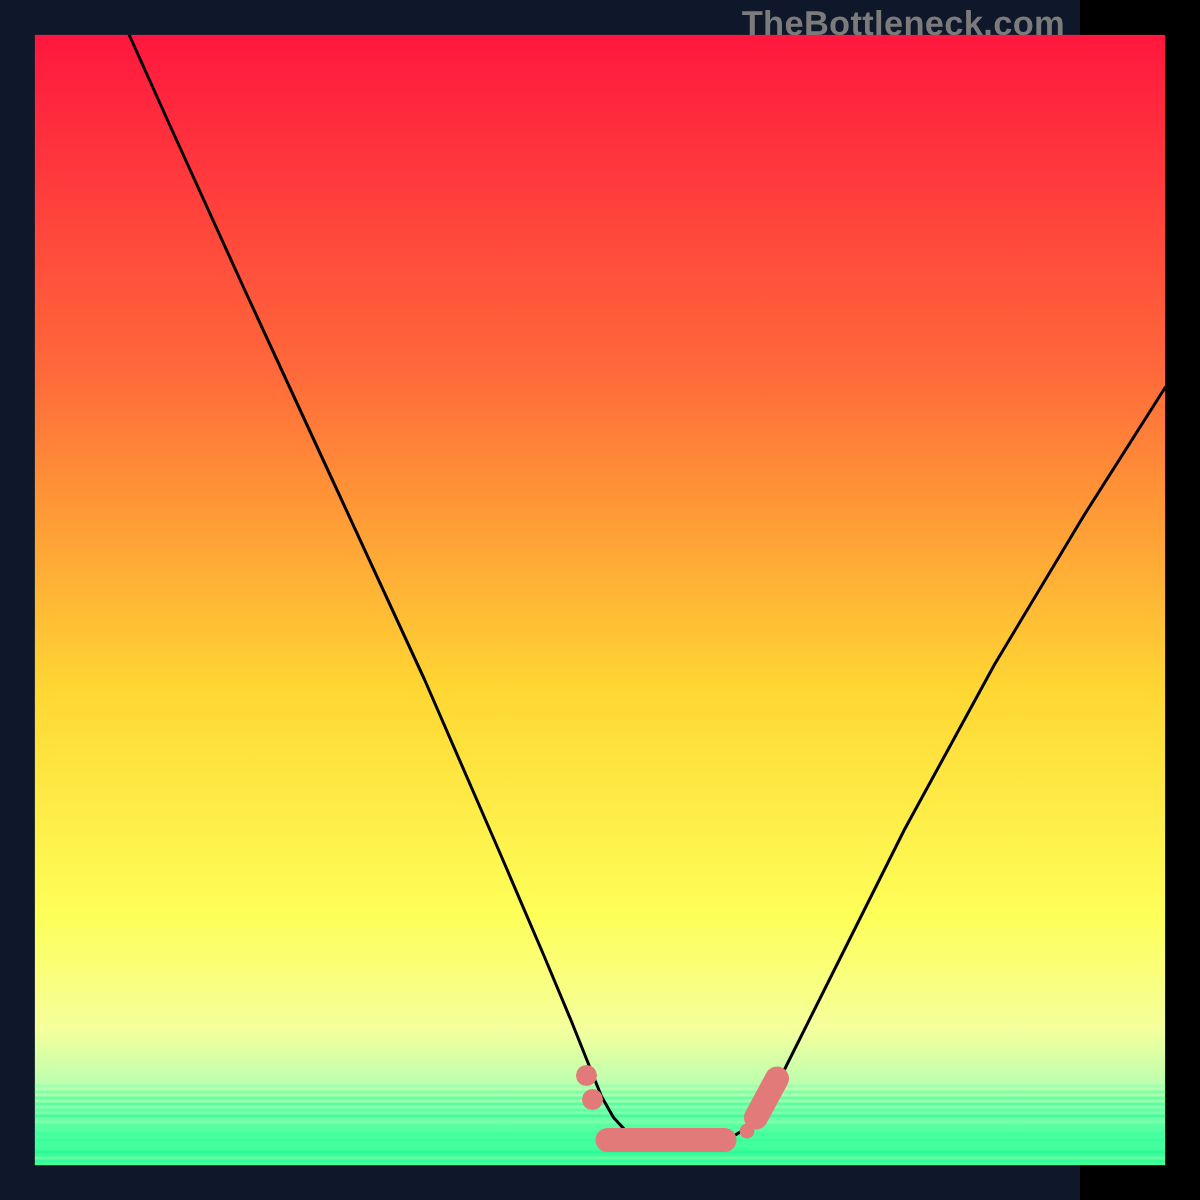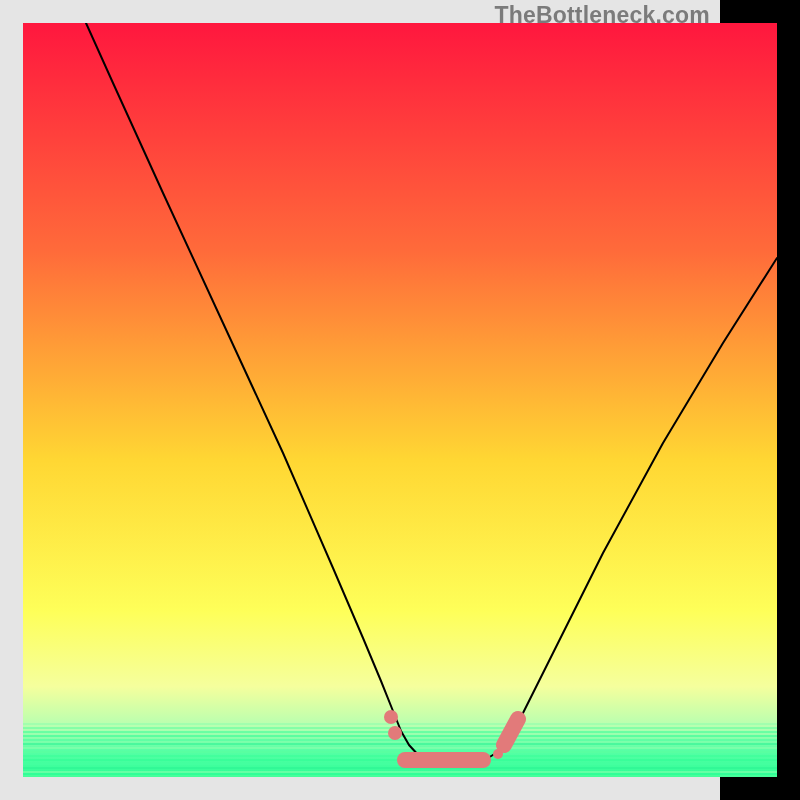--- a/index.html
+++ b/index.html
@@ -16,7 +16,7 @@
     top: 0;
     width: 720px;
     height: 800px;
-    background: #e5e5e5;
+    background: #0f172a;
   }
   .plot {
     position: absolute;

